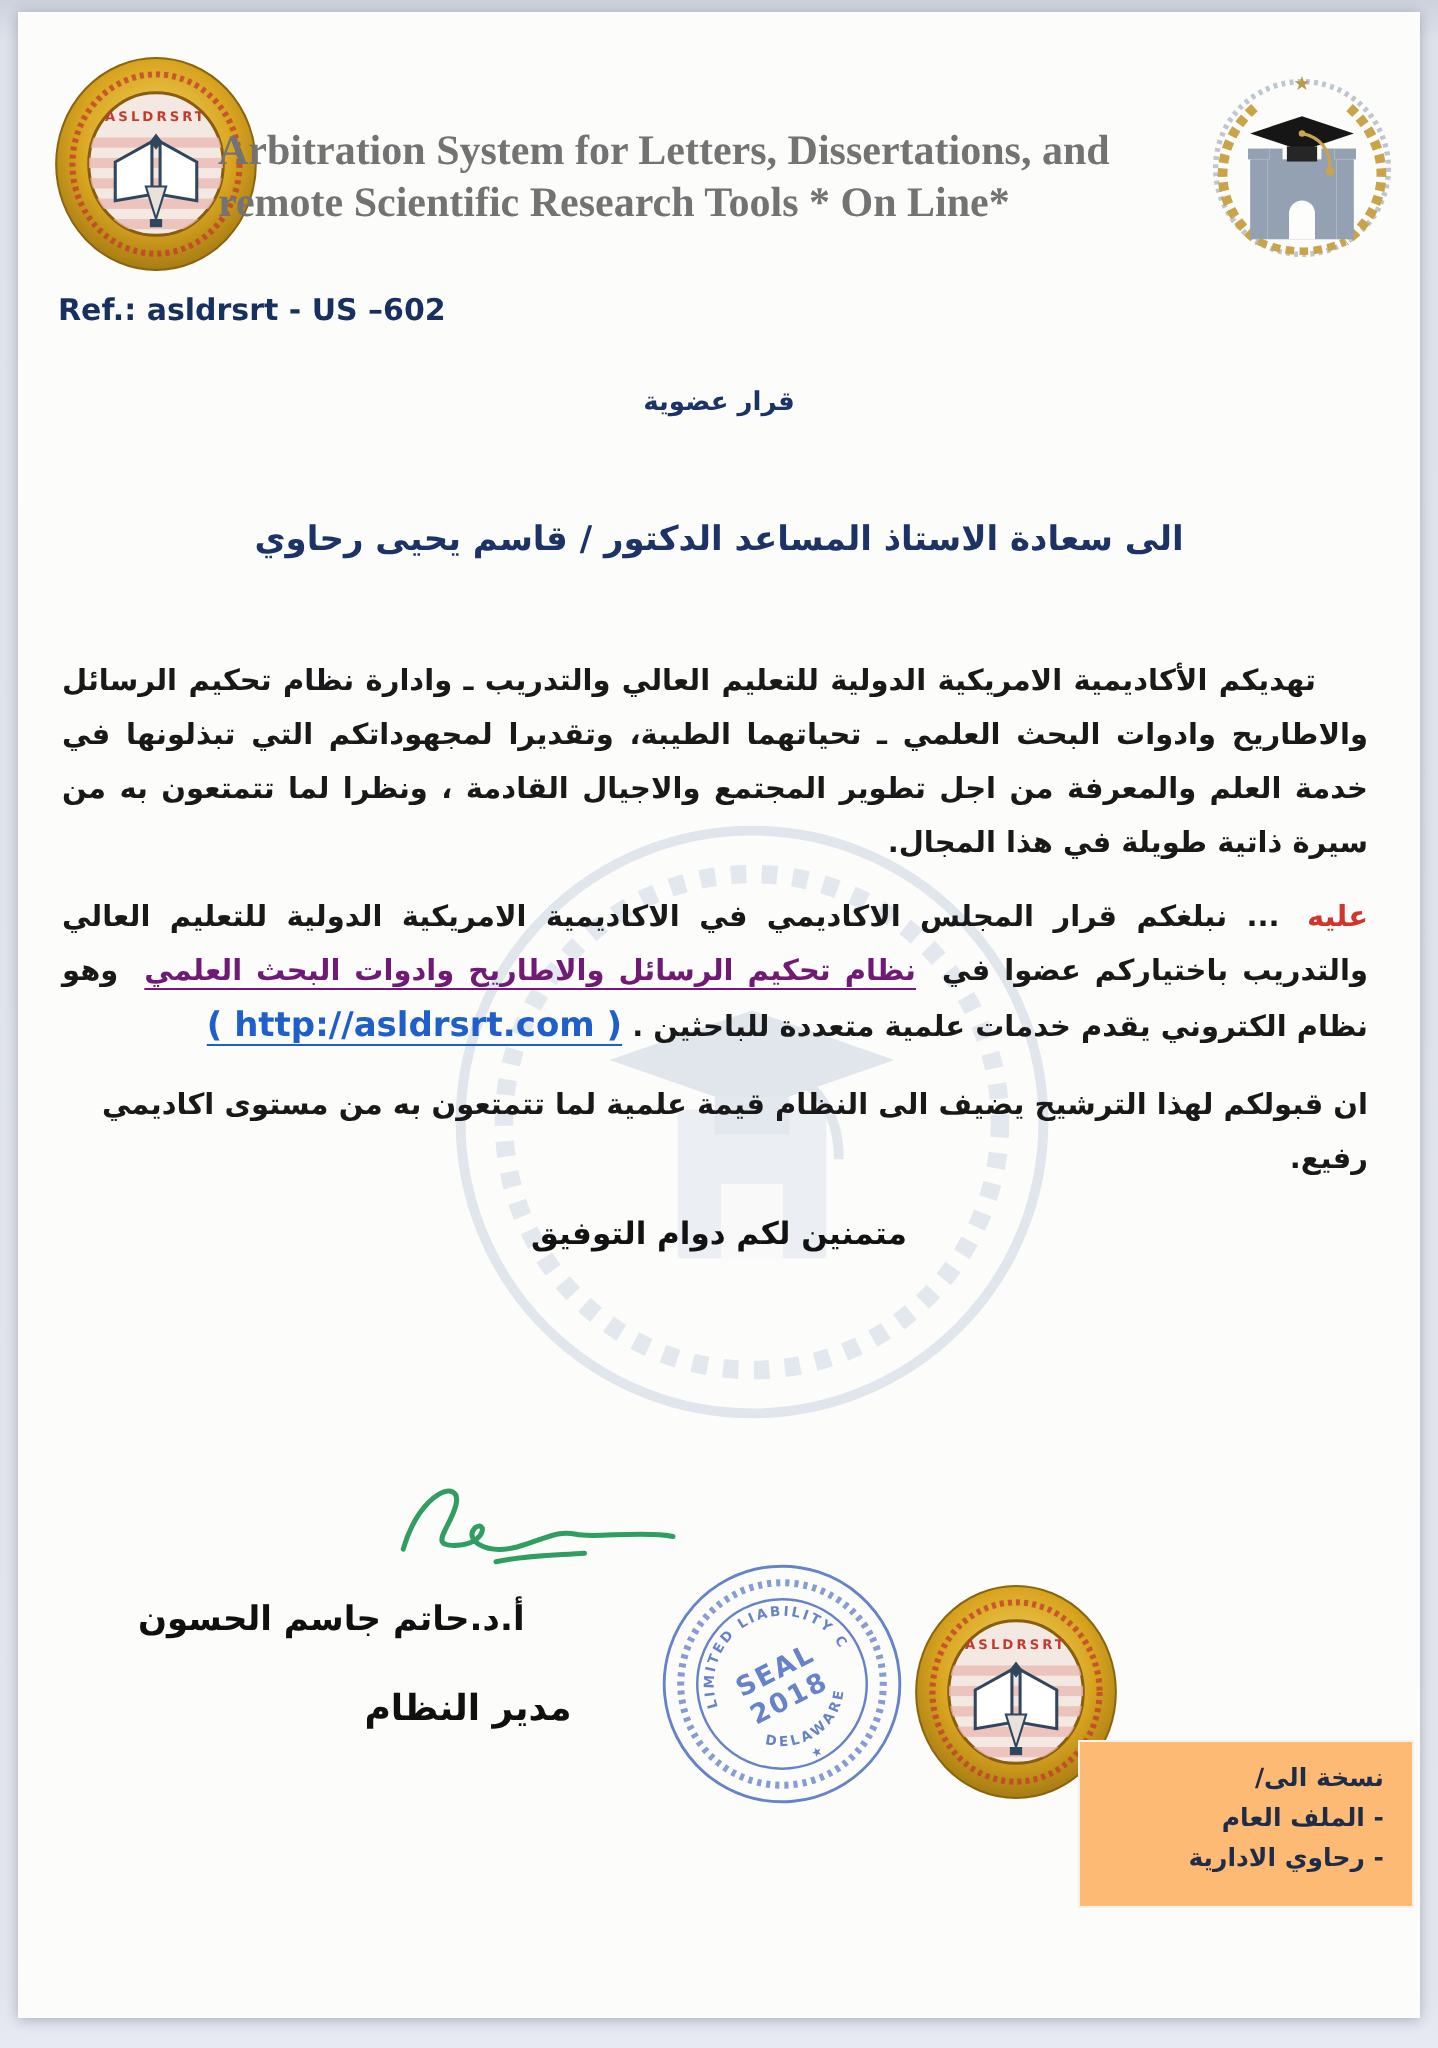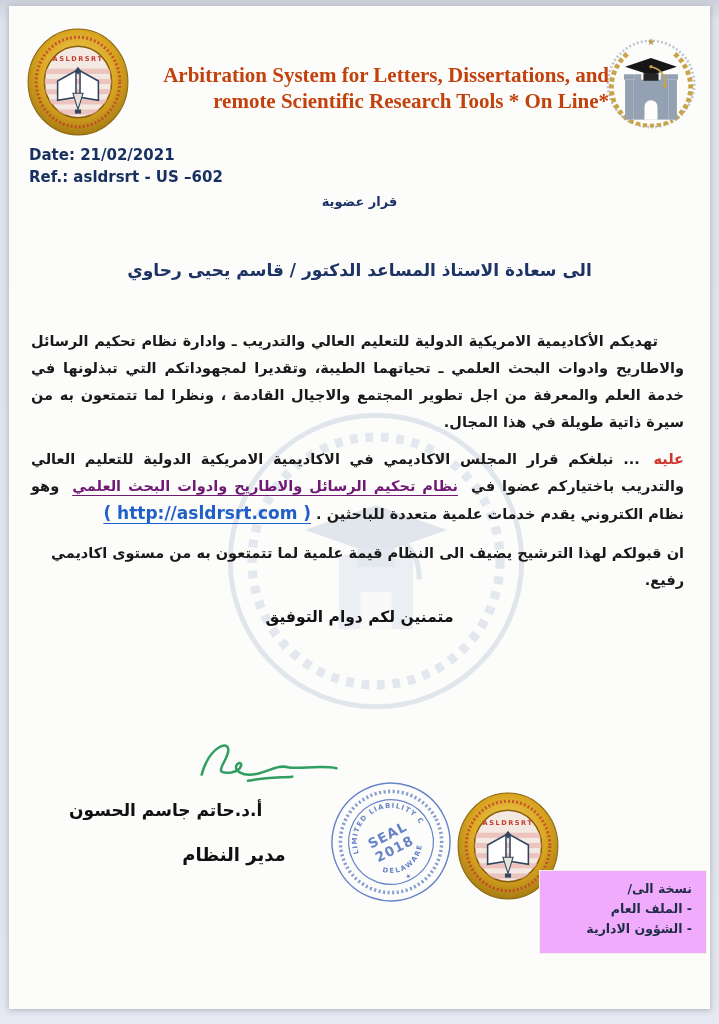--- a/index.html
+++ b/index.html
@@ -32,9 +32,9 @@
   }
   .head-en {
     position:absolute; top:56px; left:100px; width:500px;
-    text-align:right;
+    text-align:left;
     font-family:"Liberation Serif", serif;
-    font-weight:bold; font-size:21px; line-height:26px; color:#c2410c;
+    font-weight:bold; font-size:21px; line-height:26px; color:#737373;
   }
 
   .meta {

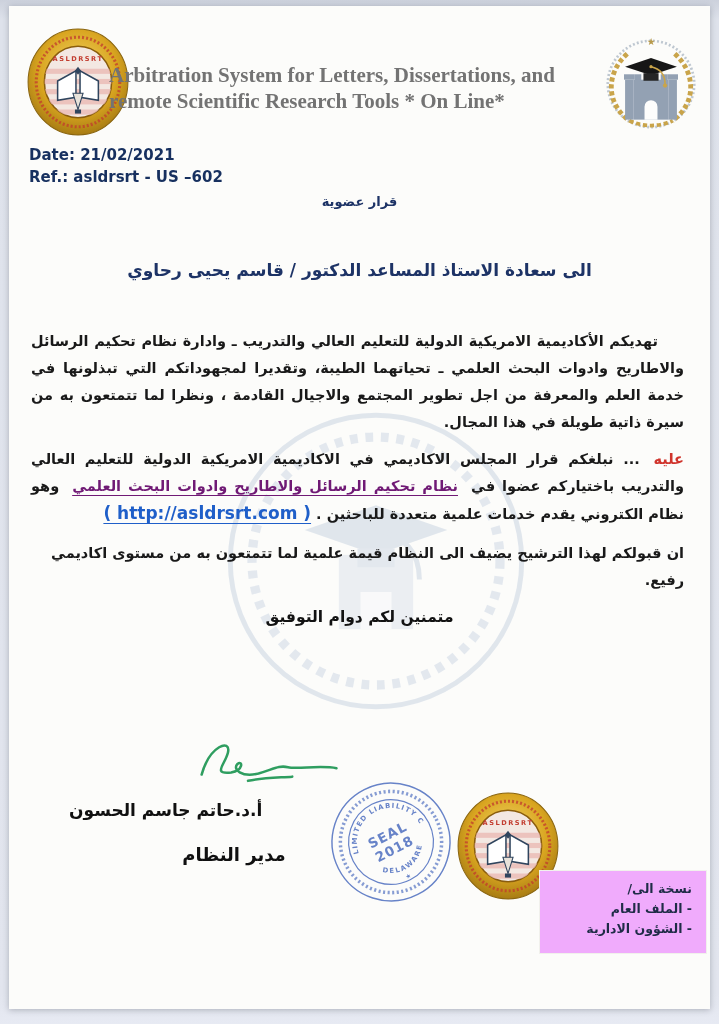--- a/index.html
+++ b/index.html
@@ -199,7 +199,6 @@
     </div>
 
     <div class="meta">
-      <div>Date: 21/02/2021</div>
       <div>Ref.: asldrsrt - US –602</div>
     </div>
 

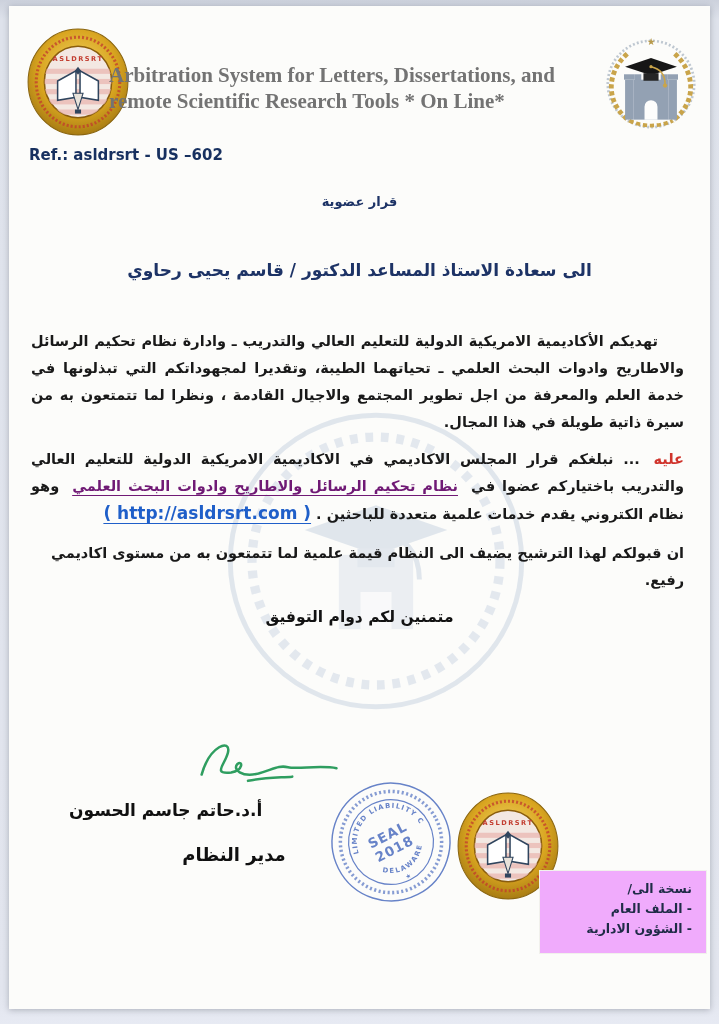--- a/index.html
+++ b/index.html
@@ -109,7 +109,7 @@
   
   .footer-card {
     position:absolute; left:530px; top:864px; width:168px; height:84px;
-    background:#f0abfc; border:1px solid #f1f1ec;
+    background:#fdba74; border:1px solid #f1f1ec;
     padding:8px 14px 0 8px;
     direction:rtl; 
     font-weight:bold; font-size:12.5px; line-height:20px; color:#1f2c47;

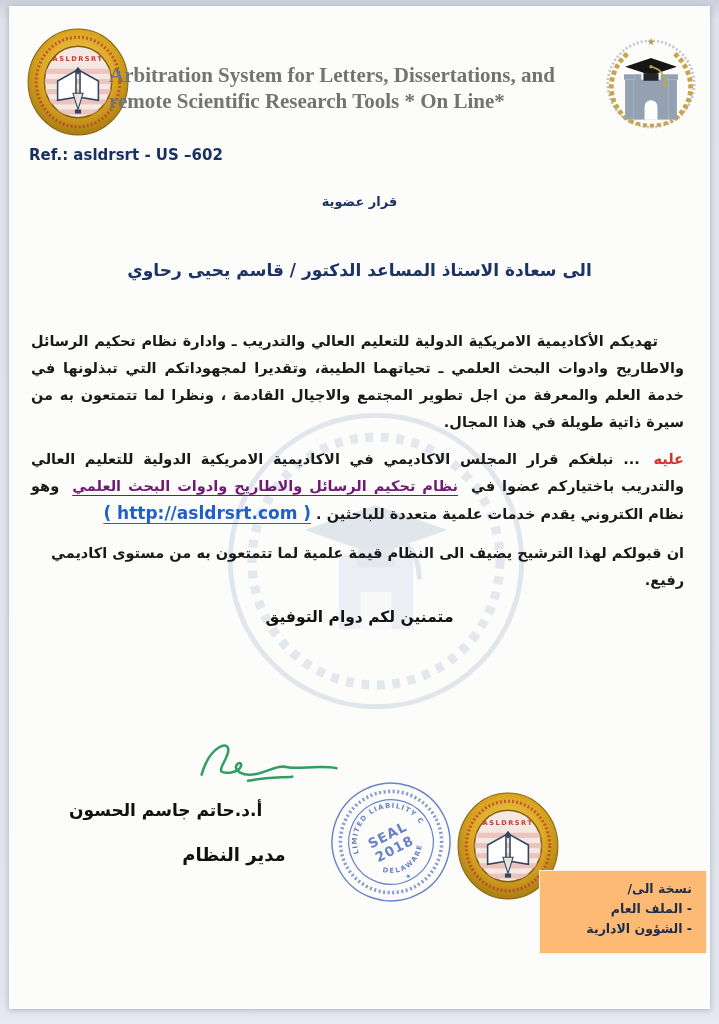--- a/index.html
+++ b/index.html
@@ -283,7 +283,7 @@
     <div class="footer-card">
       <div>نسخة الى/</div>
       <div>- الملف العام</div>
-      <div>- الشؤون الادارية</div>
+      <div>- رحاوي الادارية</div>
     </div>
 
   </div>

